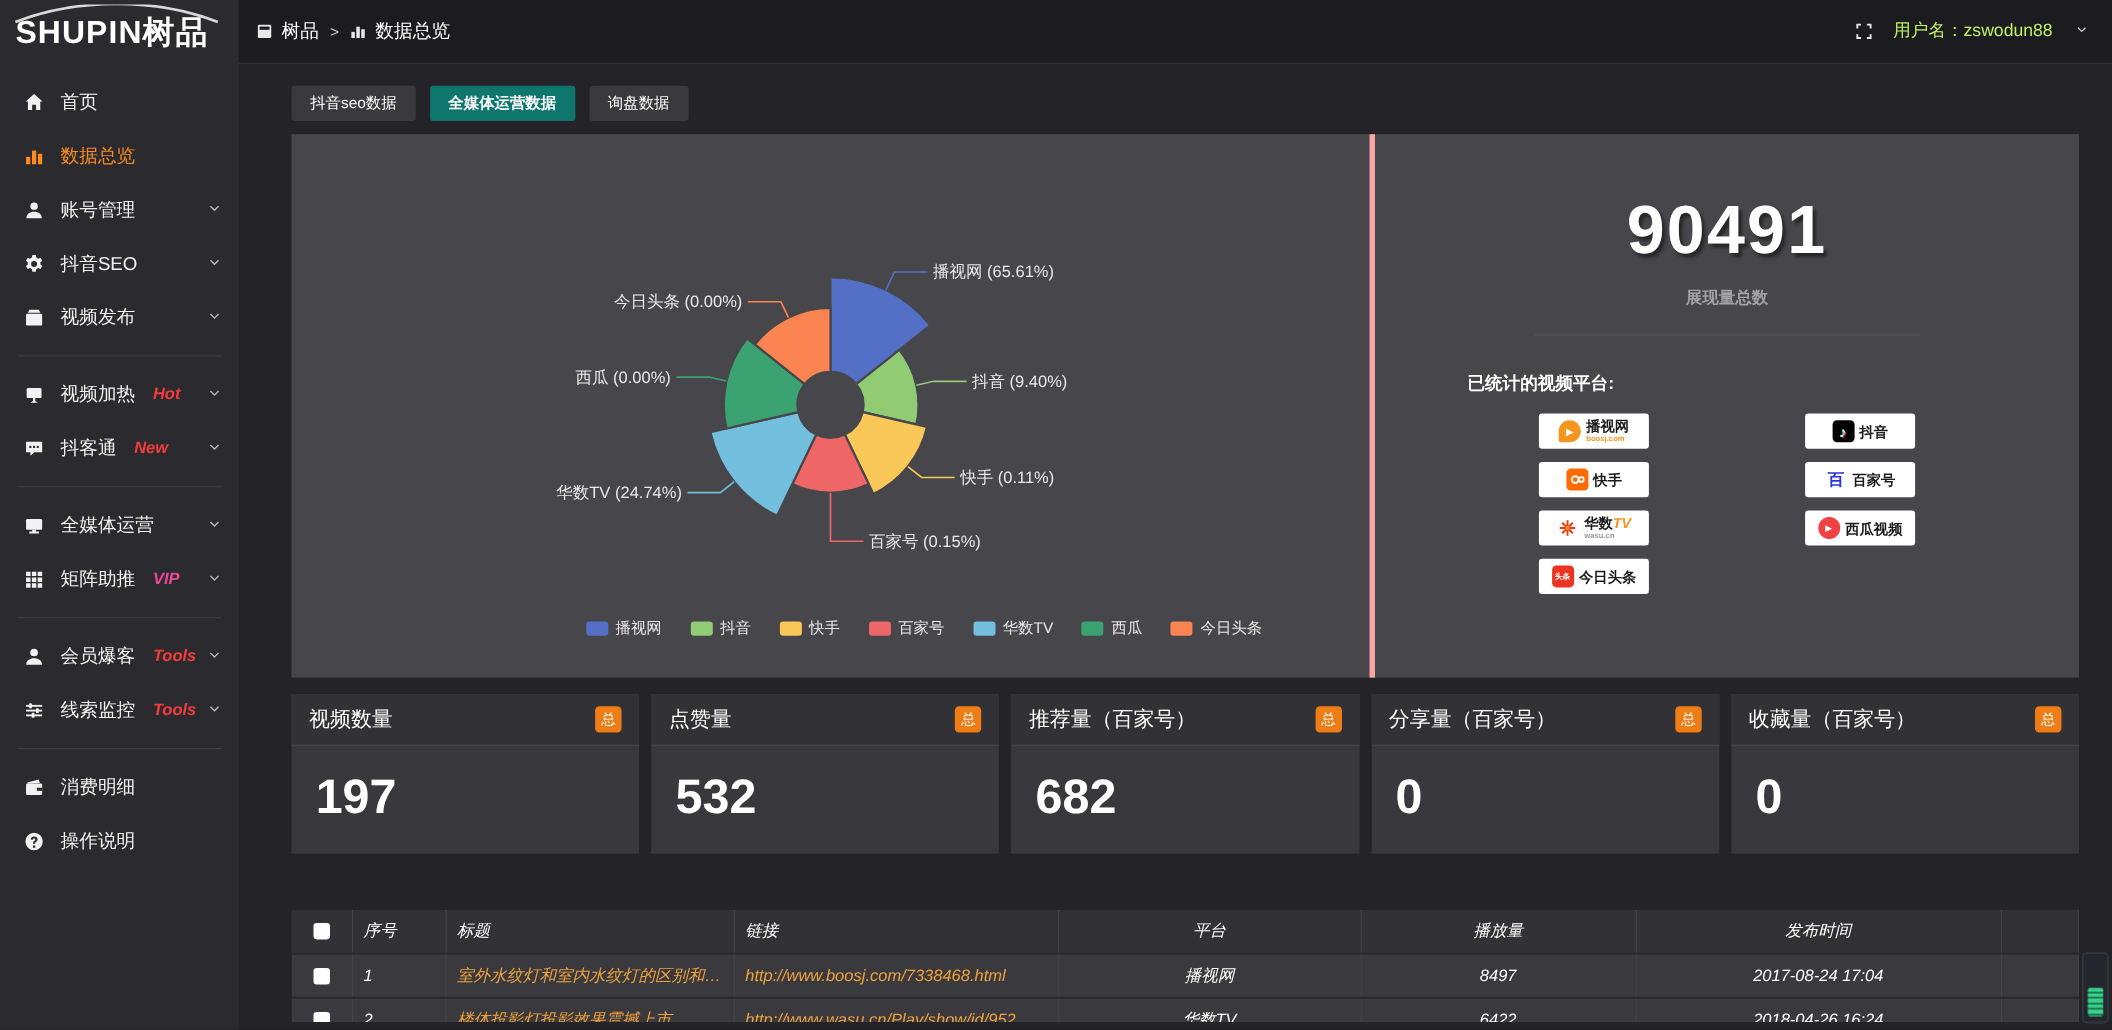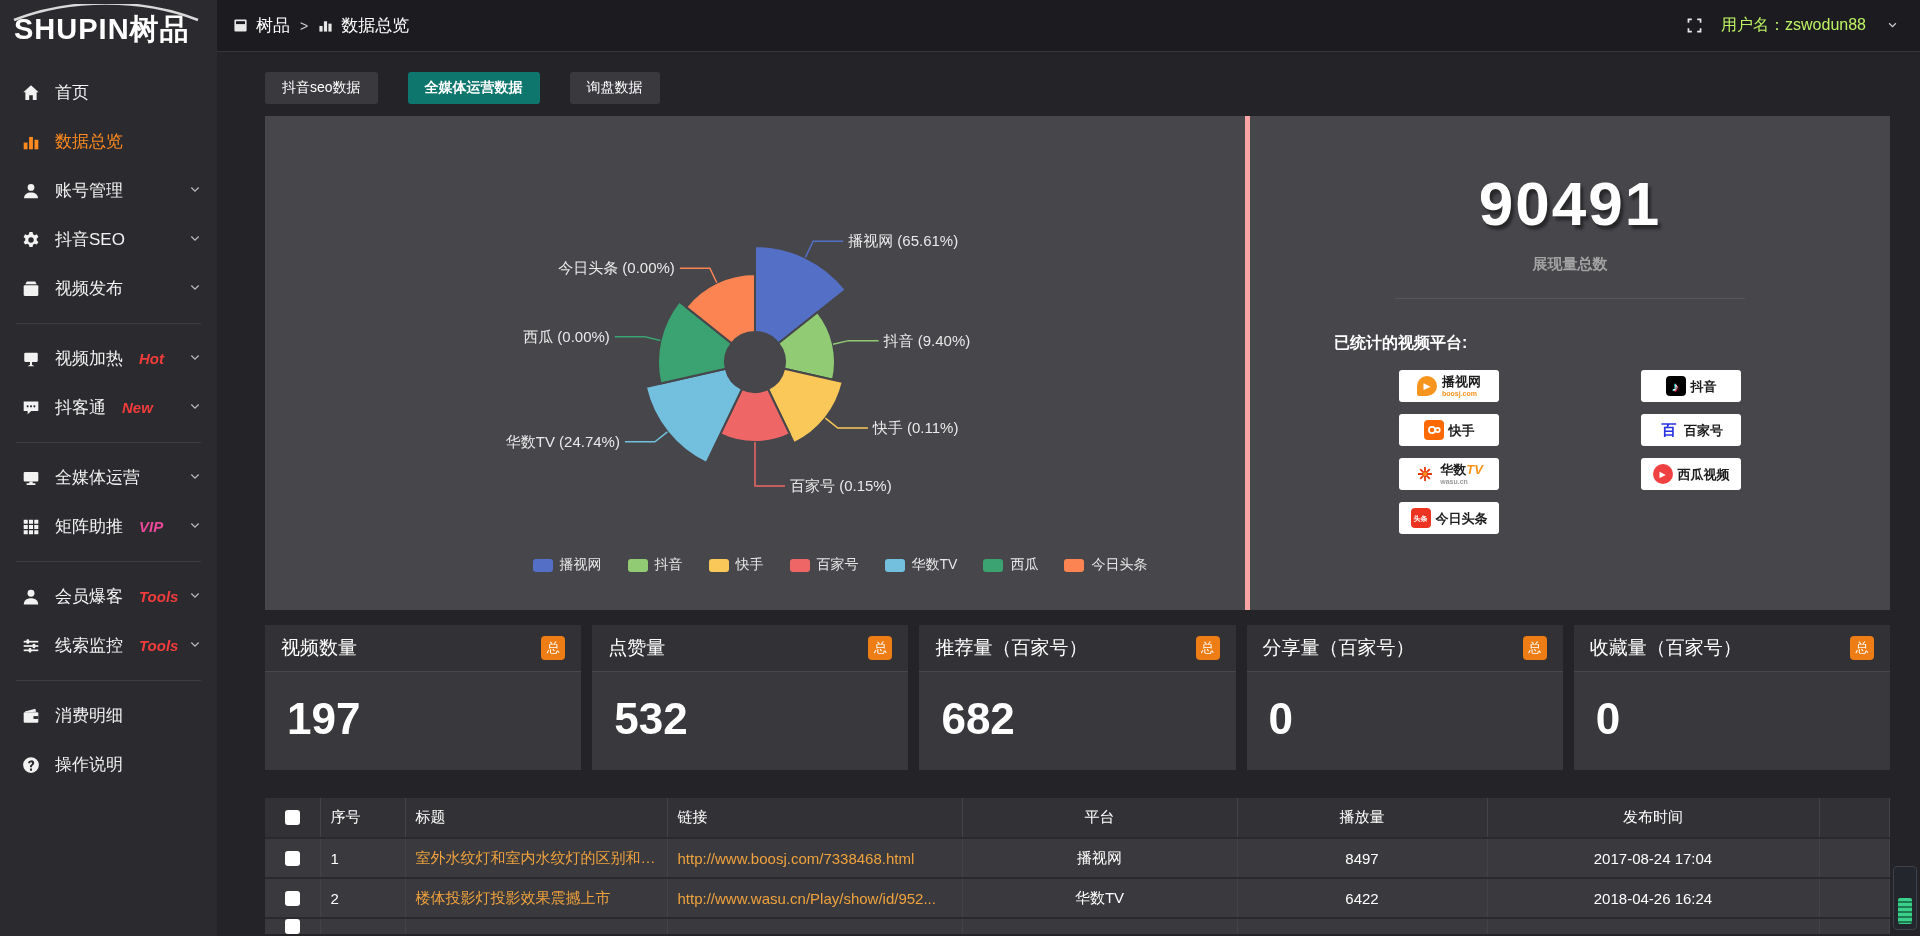--- a/index.html
+++ b/index.html
@@ -38,7 +38,7 @@
 
   
   .content { flex:1; padding:20px 30px 0 48px; }
-  .tabs { display:flex; gap:30px; }
+  .tabs { display:flex; gap:13px; }
   .tab { background:#3a3a3e; color:#fff; font-size:14px; padding:7px 17px;
     border-radius:3px; cursor:pointer; white-space:nowrap; }
   .tab.active { background:#0f766e; font-weight:bold; }

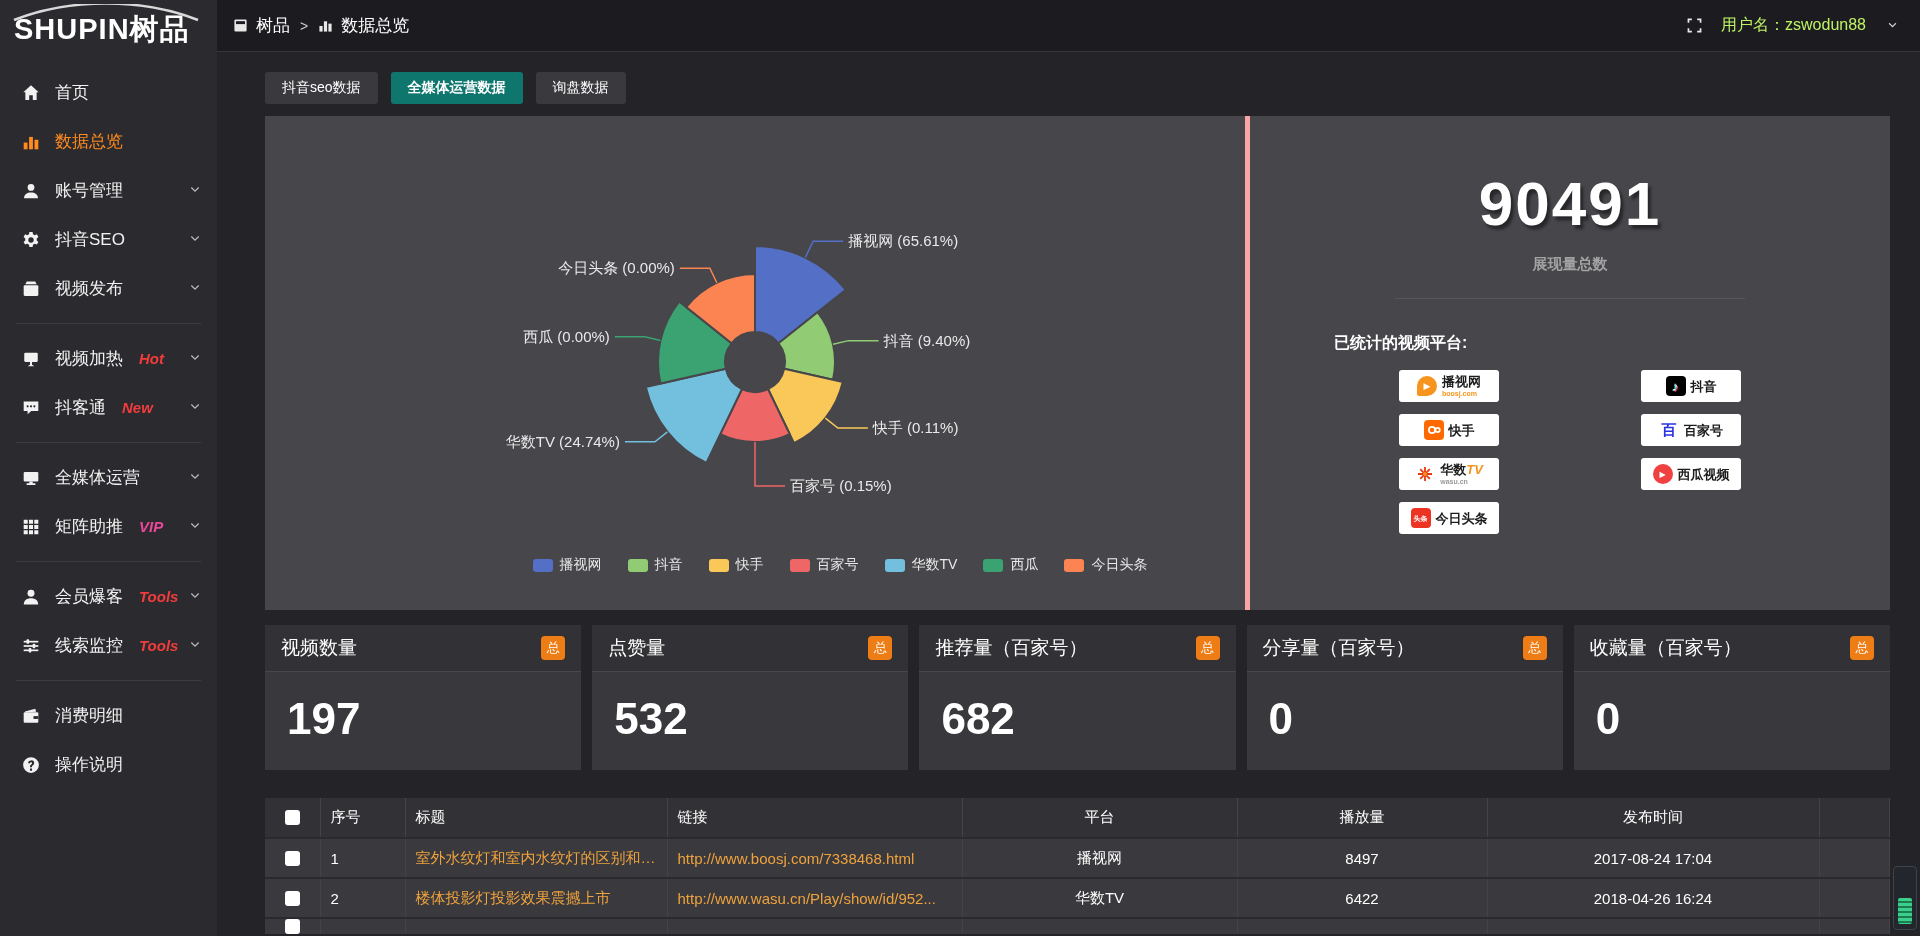--- a/index.html
+++ b/index.html
@@ -78,7 +78,7 @@
   .card-value { font-size:44px; font-weight:bold; color:#fff; padding:22px 0 26px 22px; }
 
   
-  .table-wrap { margin-top:28px; height:138px; overflow:hidden; }
+  .table-wrap { margin-top:51px; height:102px; overflow:hidden;font-style:italic; }
   table { width:100%; border-collapse:collapse; background:#3a3a3e; table-layout:fixed; }
   th,td { font-size:15px; font-weight:normal; color:#fff; padding:0 10px; height:40px;
     border-bottom:2px solid #2a2a2e; border-right:1px solid rgba(255,255,255,.05);

